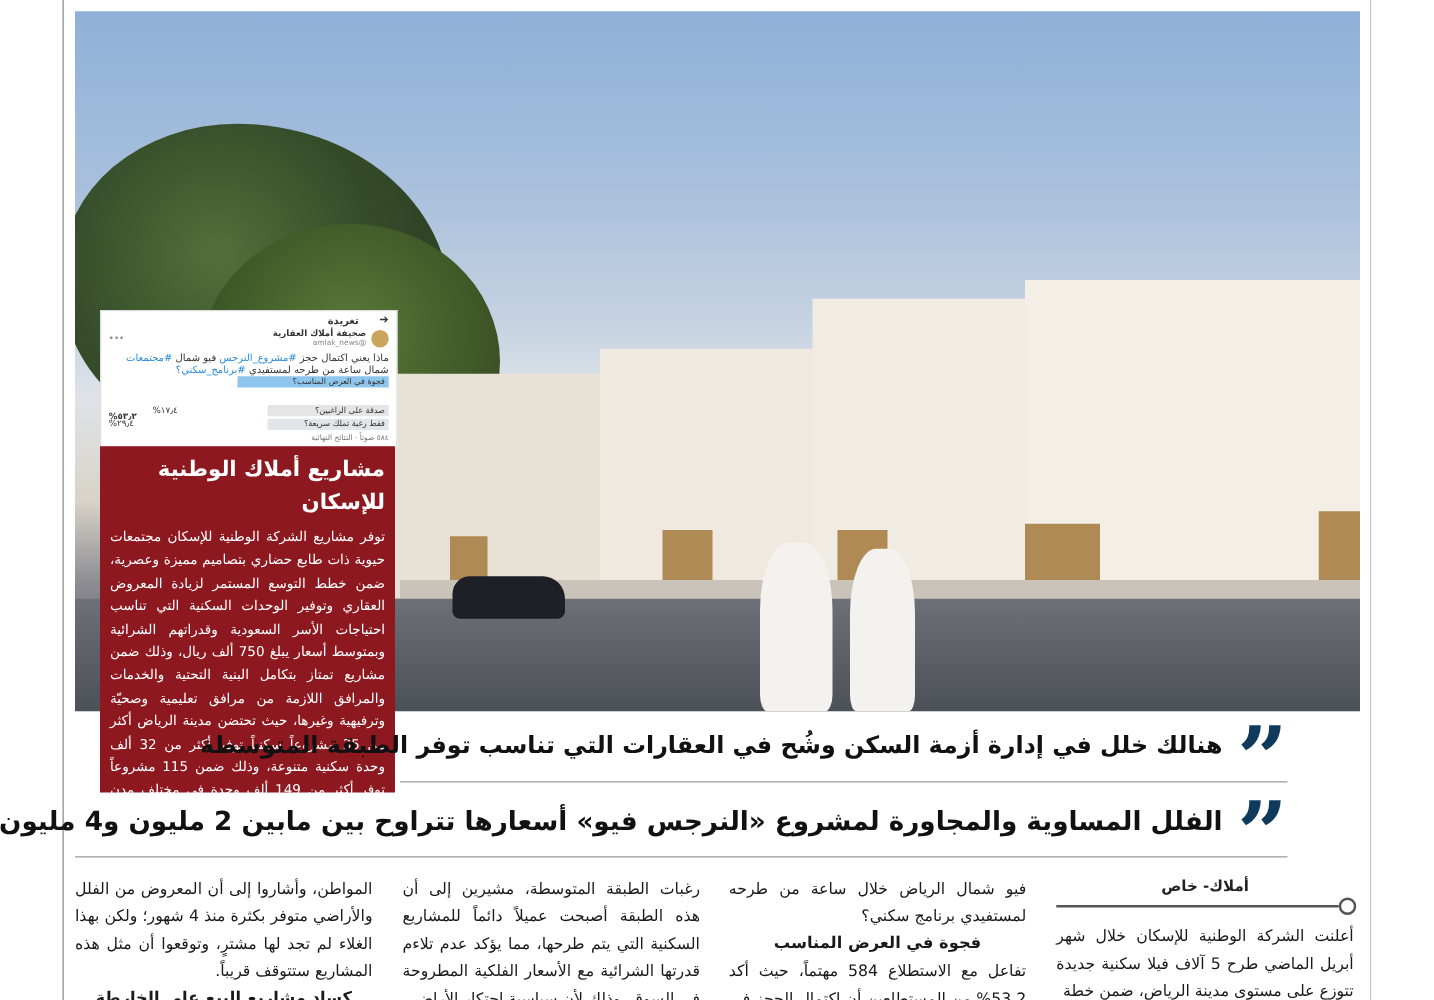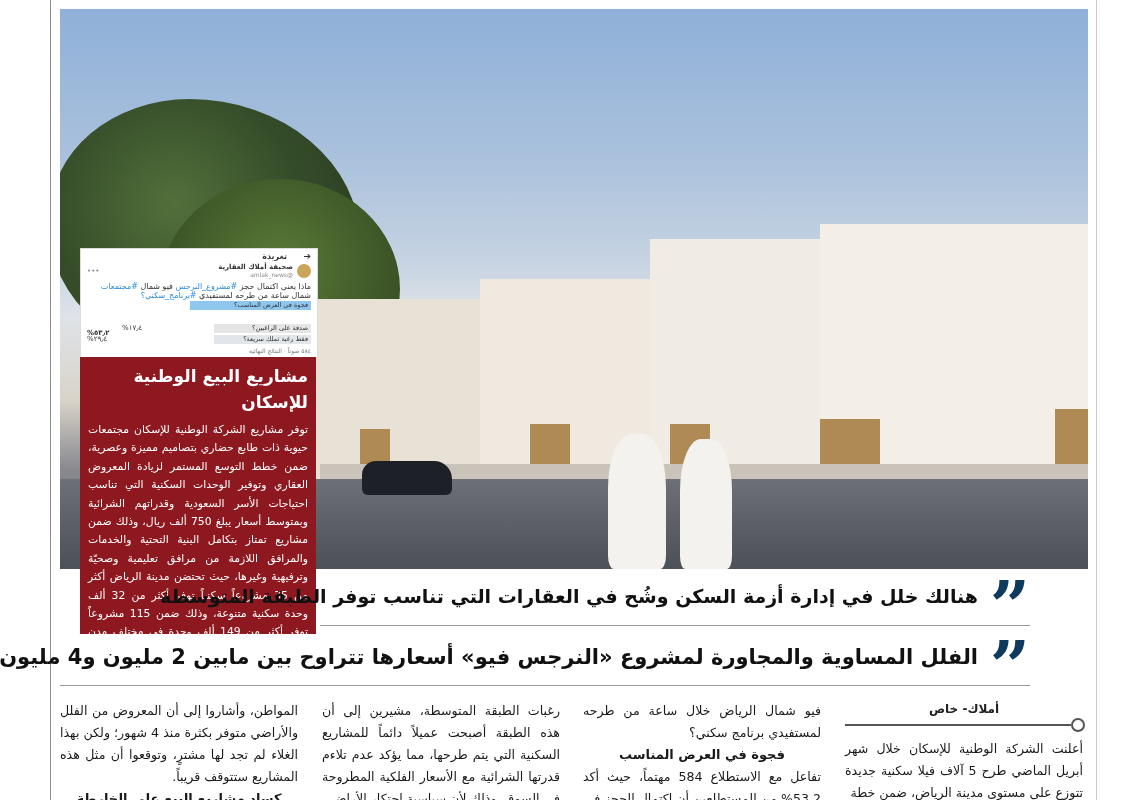--- a/index.html
+++ b/index.html
@@ -125,7 +125,7 @@
 </div>
 
 <div class="redbox">
-  <h3>مشاريع البيع الوطنية للإسكان</h3>
+  <h3>مشاريع أملاك الوطنية للإسكان</h3>
   <p>توفر مشاريع الشركة الوطنية للإسكان مجتمعات حيوية ذات طابع حضاري بتصاميم مميزة وعصرية، ضمن خطط التوسع المستمر لزيادة المعروض العقاري وتوفير الوحدات السكنية التي تناسب احتياجات الأسر السعودية وقدراتهم الشرائية وبمتوسط أسعار يبلغ 750 ألف ريال، وذلك ضمن مشاريع تمتاز بتكامل البنية التحتية والخدمات والمرافق اللازمة من مرافق تعليمية وصحيّة وترفيهية وغيرها، حيث تحتضن مدينة الرياض أكثر من 35 مشروعاً سكنياً توفر أكثر من 32 ألف وحدة سكنية متنوعة، وذلك ضمن 115 مشروعاً توفر أكثر من 149 ألف وحدة في مختلف مدن المملكة.</p>
 </div>
 

